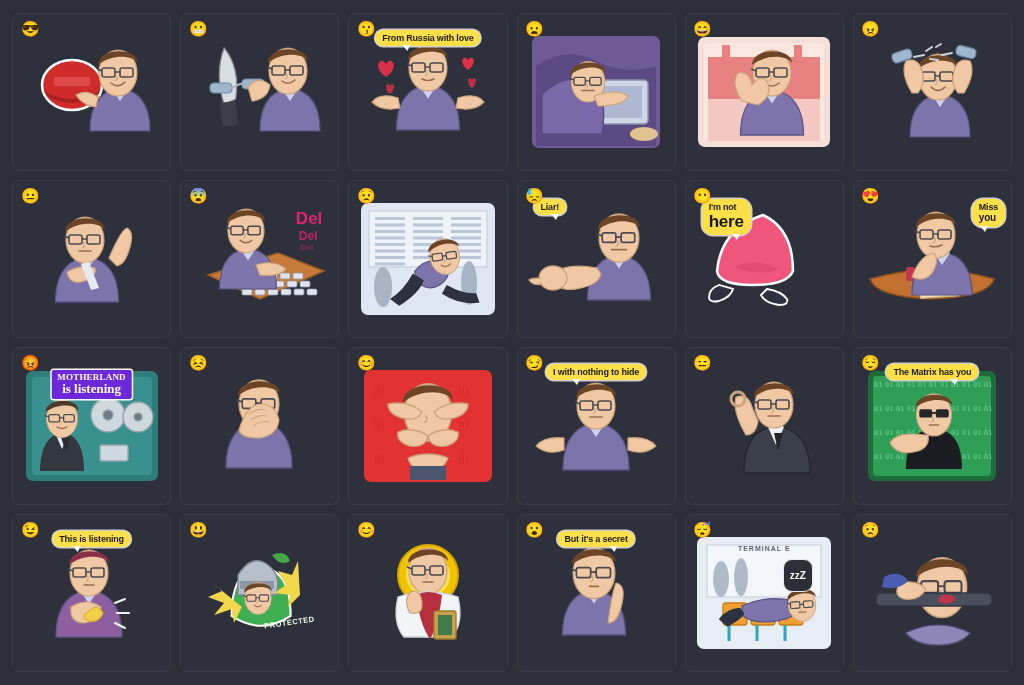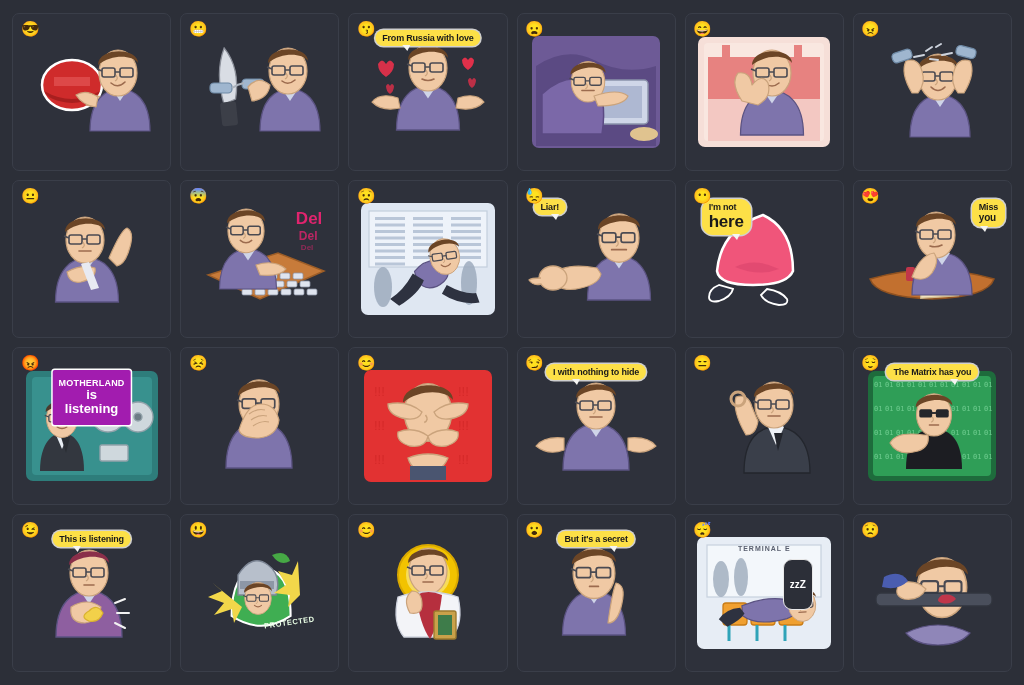--- a/index.html
+++ b/index.html
@@ -55,7 +55,7 @@
   }
   .cap-top   { top: 16px; left: 50%; transform: translateX(-50%); }
   .cap-topl  { top: 18px; left: 16px; }
-  .cap-topr  { top: 18px; right: 6px; border-radius: 9px; }
+  .cap-topr  { top: 18px; right: 6px; }
   .caption-bubble.two-line { white-space: normal; text-align: left; line-height: 1.15; }
   .caption-bubble::after {
     content: ""; position: absolute;

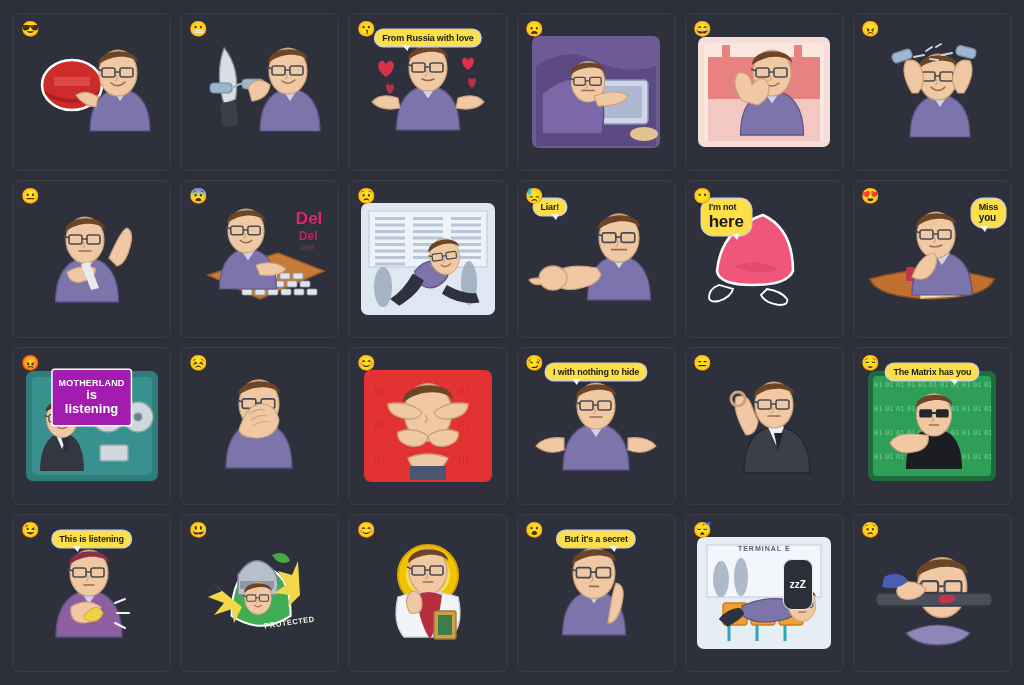--- a/index.html
+++ b/index.html
@@ -68,14 +68,15 @@
   .banner-red {
     position: absolute;
     top: 22px; left: 50%; transform: translateX(-50%);
-    background: #a21caf;
+    background: #6d28d9;
     color: #fff;
     text-align: center;
-    padding: 9px 6px;
+    padding: 3px 6px;
     border-radius: 2px;
     line-height: 1.05;
     z-index: 5;
     box-shadow: 0 0 0 1.5px #fff;
+    font-family: Liberation Serif, serif;
   }
   .banner-red .b1 { font-size: 9px; font-weight: bold; letter-spacing: 0.2px; display:block; }
   .banner-red .b2 { font-size: 13px; font-weight: bold; display:block; }

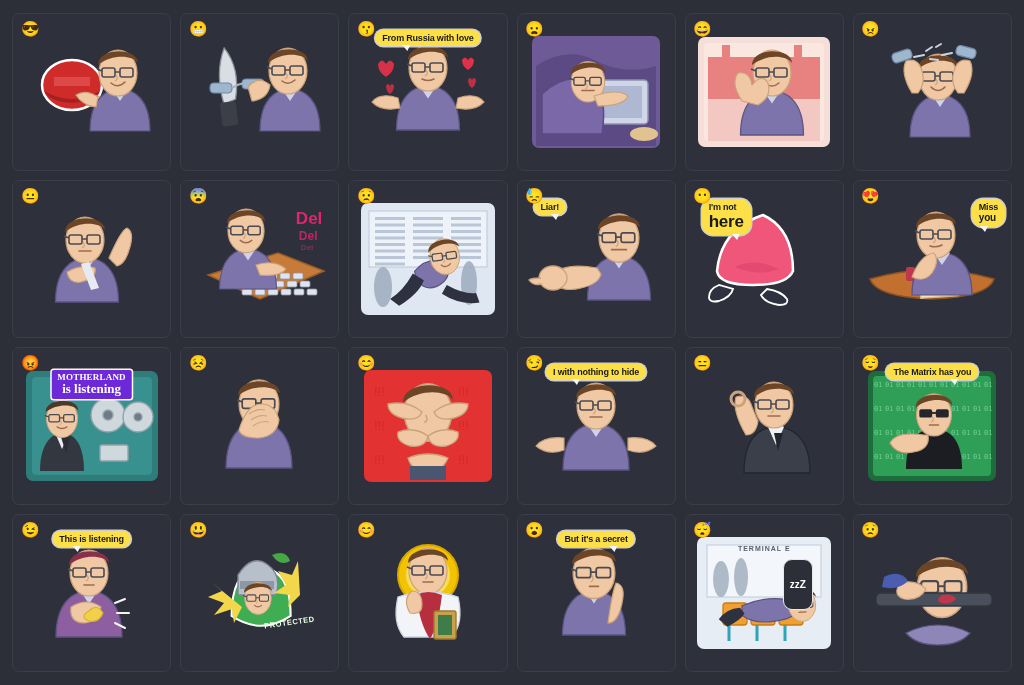--- a/index.html
+++ b/index.html
@@ -94,7 +94,7 @@
   .zzz-bubble {
     position: absolute; top: 44px; right: 30px;
     background: #2c2f38; color: #fff; border: 1.5px solid #e8e8e8;
-    border-radius: 9px; padding: 19px 6px; font-size: 10px; font-weight: bold;
+    border-radius: 9px; padding: 10px 6px; font-size: 10px; font-weight: bold;
     z-index: 5;
   }
   .protected-word {

